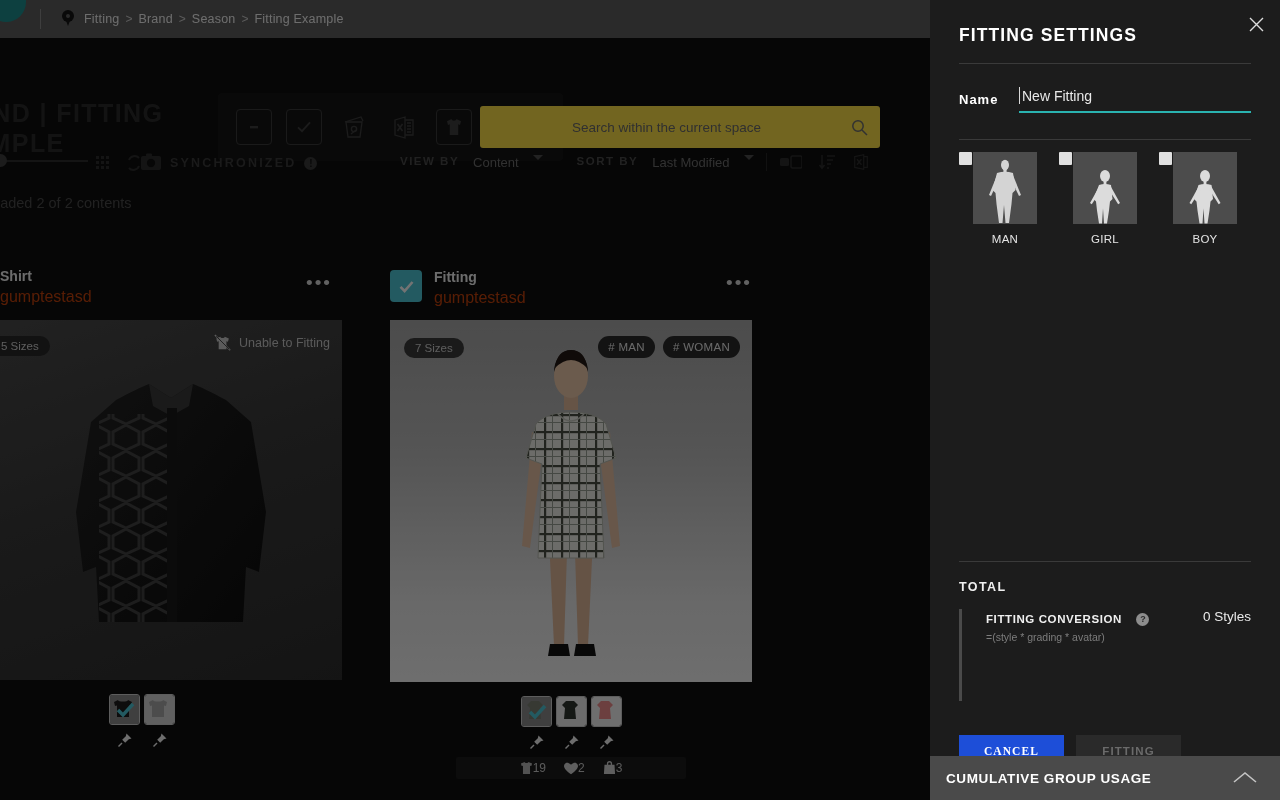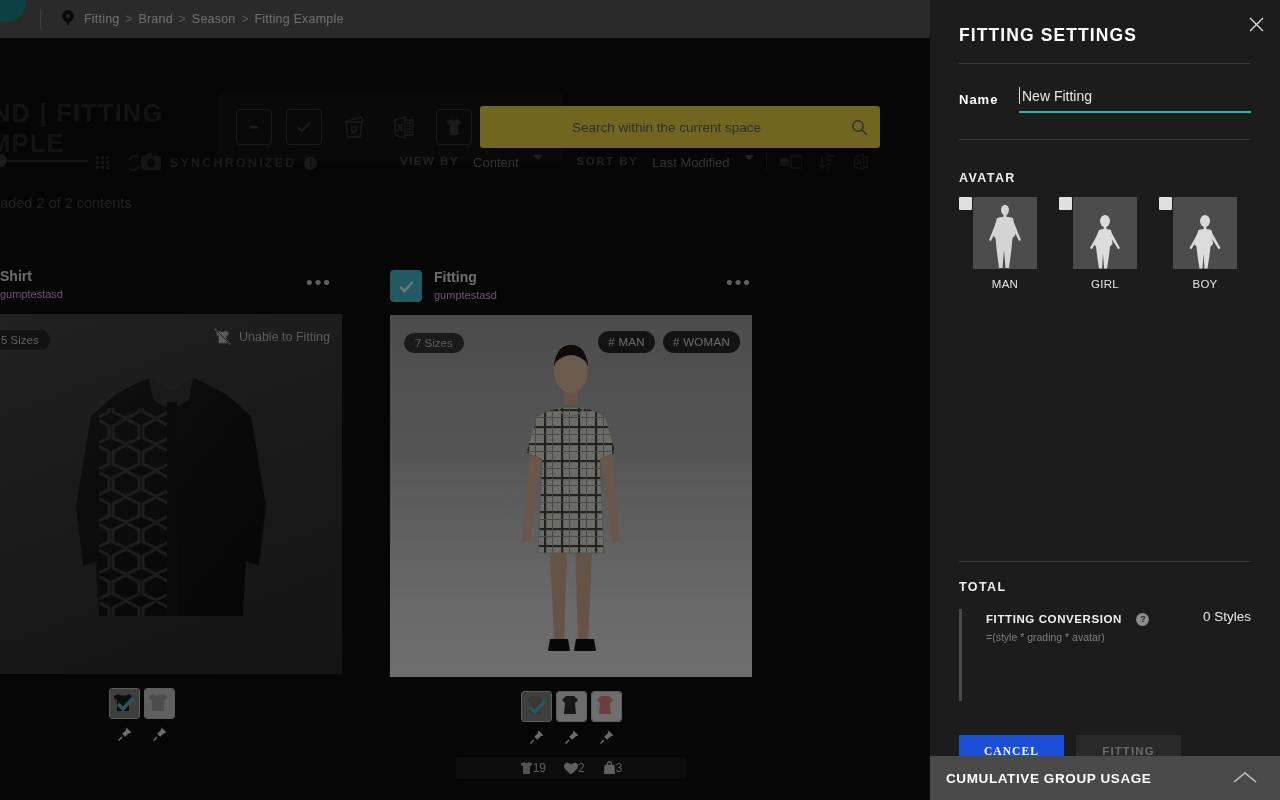--- a/index.html
+++ b/index.html
@@ -544,7 +544,6 @@
 
     <div class="panel-rule" style="margin-top:26px;"></div>
 
-    <div id="avatar-title">AVATAR</div>
 
     <div id="avatar-grid">
 

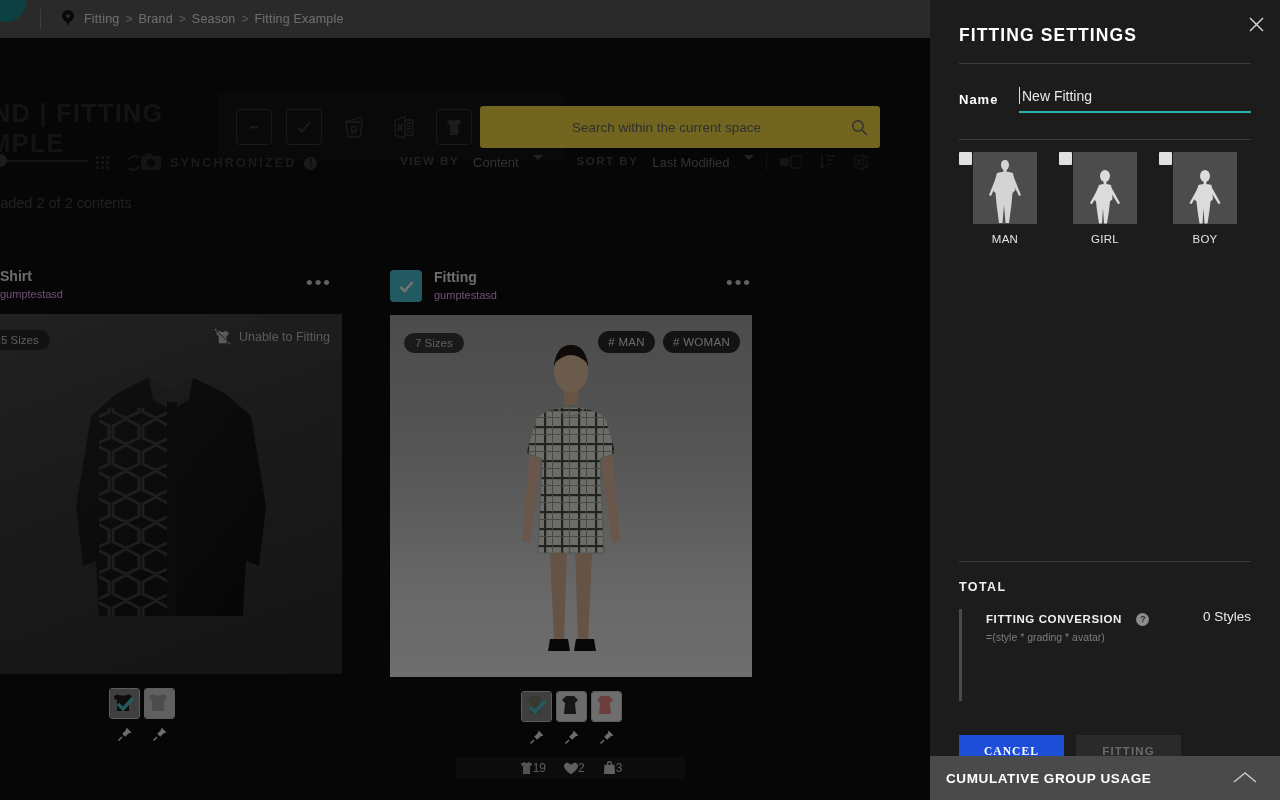--- a/index.html
+++ b/index.html
@@ -101,7 +101,7 @@
     display:flex; align-items:center; justify-content:center; margin-right: 12px; margin-top: 2px;
   }
   .card-title { font-size: 14px; color:#f0f0f0; font-weight:600; line-height: 17px; }
-  .card-sub { font-size: 11px; color: #f0abfc; margin-top: 3px; }
+  .card-sub { font-size: 16px; color: #c2410c; margin-top: 3px; }
   .card-menu { position:absolute; right: 0; top: 10px; color:#d8d8d8; font-size: 19px; letter-spacing:2px; line-height:10px; }
 
   .card-img { position: relative; overflow: hidden; }

